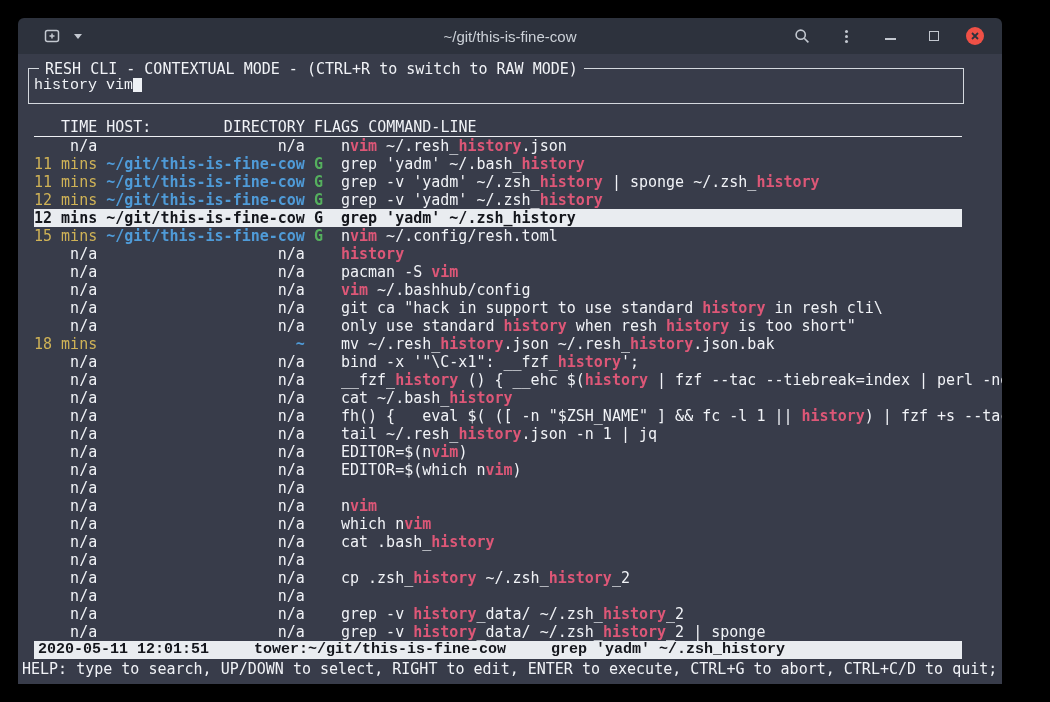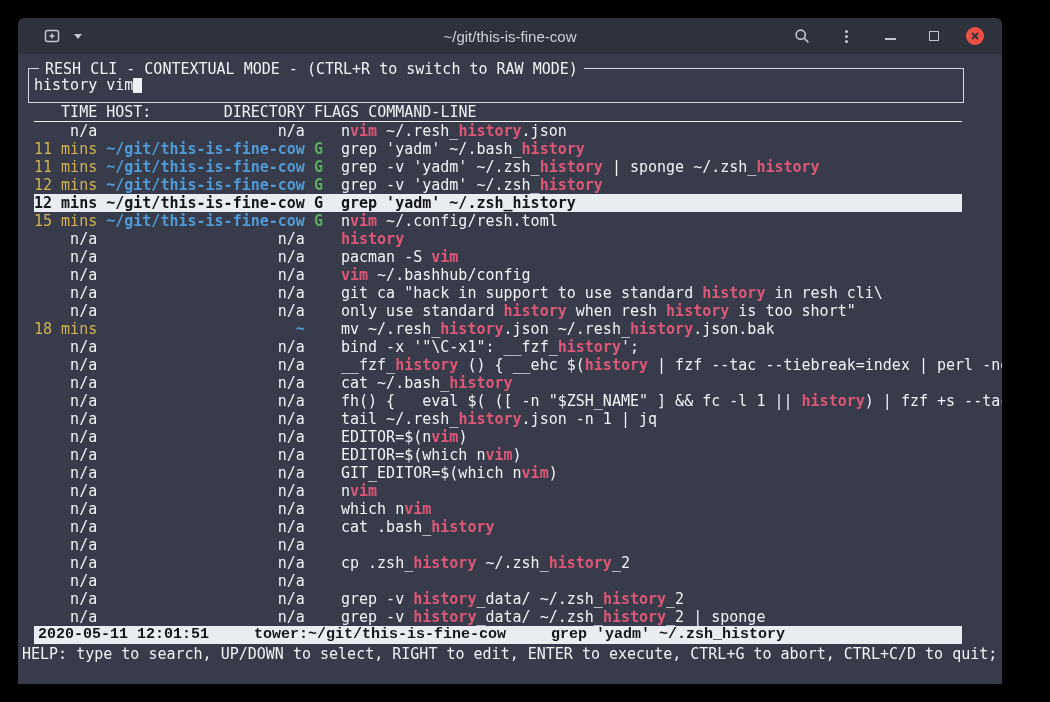--- a/index.html
+++ b/index.html
@@ -37,7 +37,7 @@
   .searchbox { position:relative; margin:12px 22px 0 6px; border:1px solid #d4d8de; }
   .legend { position:absolute; top:-9px; left:10px; background:var(--terminal-bg,#383c4a);
             padding:0 6px; white-space:pre; }
-  .input-line { padding:7px 6px 8px 5px; line-height:18px; white-space:pre; }
+  .input-line { padding:7px 6px 8px 5px; line-height:18px; white-space:pre;font-family:Liberation Mono, monospace; }
   .cursor { display:inline-block; width:9px; height:16px; background:#eef1f5; vertical-align:-3px; }
 
   .table { margin:0 24px 0 12px; }

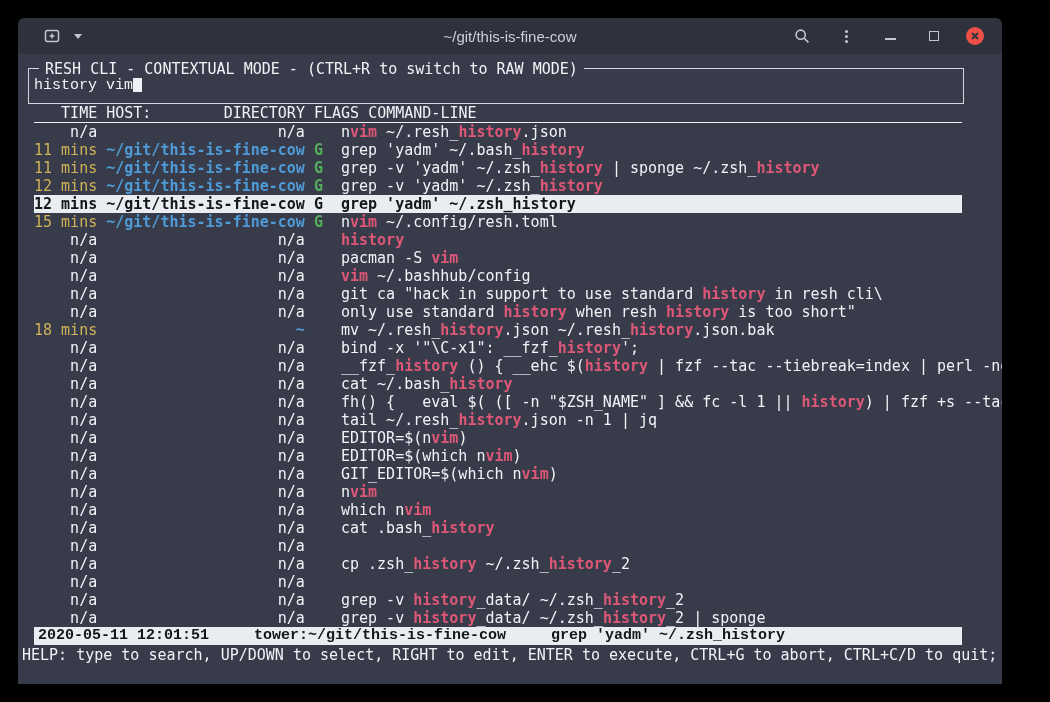--- a/index.html
+++ b/index.html
@@ -40,7 +40,7 @@
   .input-line { padding:7px 6px 8px 5px; line-height:18px; white-space:pre;font-family:Liberation Mono, monospace; }
   .cursor { display:inline-block; width:9px; height:16px; background:#eef1f5; vertical-align:-3px; }
 
-  .table { margin:0 24px 0 12px; }
+  .table { margin:14px 24px 0 12px; }
   .theader { white-space:pre; line-height:18px; border-bottom:1px solid #eef0f4; }
   .hrow { display:flex; line-height:18px; }
   .col-time  { flex:none; width:7ch;  text-align:right; white-space:pre; }

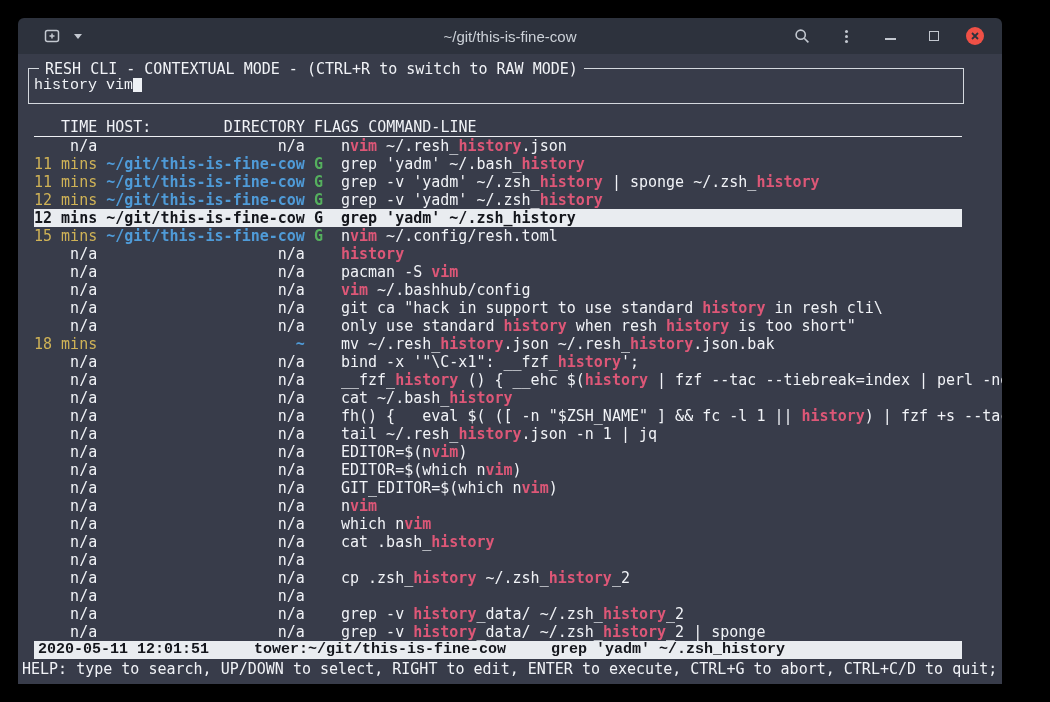--- a/index.html
+++ b/index.html
@@ -239,7 +239,6 @@
               <span class="col-time">n/a</span>
               <span class="col-host">n/a</span>
               <span class="col-flags"></span>
-              <span class="col-cmd"><span>GIT_EDITOR=$(which n</span><span class="match">vim</span><span>)</span></span>
             </div>
             <div class="hrow">
               <span class="col-time">n/a</span>

